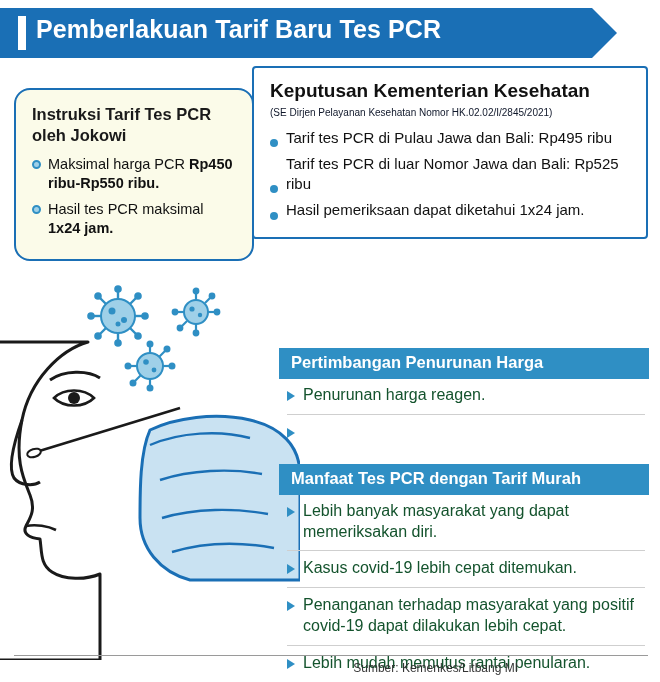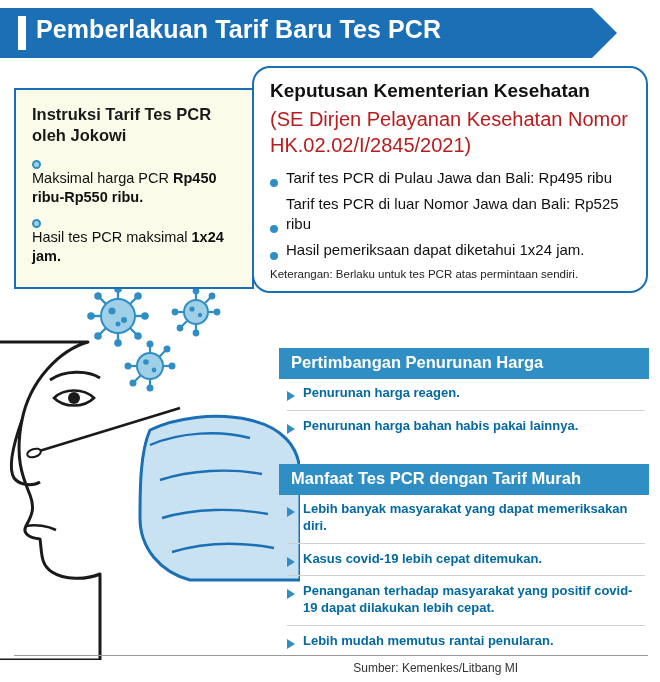--- a/index.html
+++ b/index.html
@@ -119,7 +119,7 @@
     width: 396px;
     background: #ffffff;
     border: 2px solid #1a6fb5;
-    border-radius: 18px;
+    border-radius: 4px;
     padding: 12px 14px 10px 16px;
     box-sizing: border-box;
   }

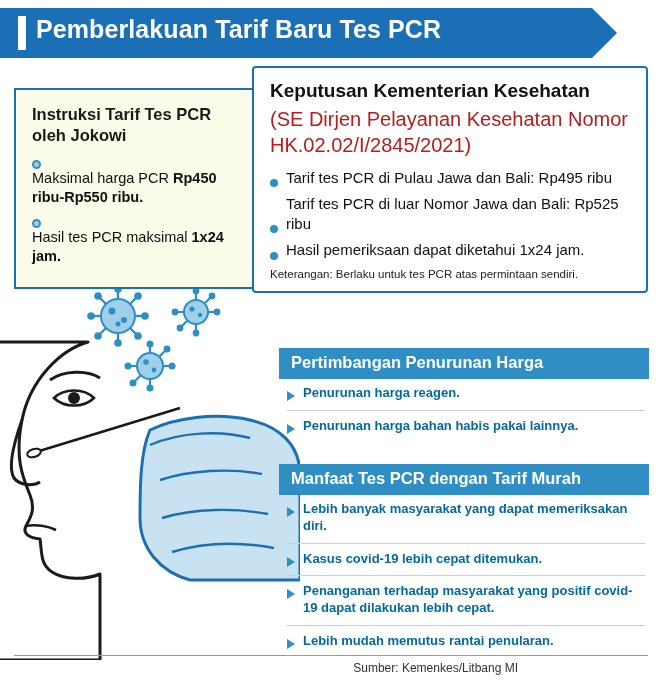--- a/index.html
+++ b/index.html
@@ -77,7 +77,7 @@
     width: 240px;
     background: #fbfbe9;
     border: 2px solid #1a6fb5;
-    border-radius: 0;
+    border-radius: 16px;
     padding: 14px 14px 14px 16px;
     box-sizing: border-box;
   }

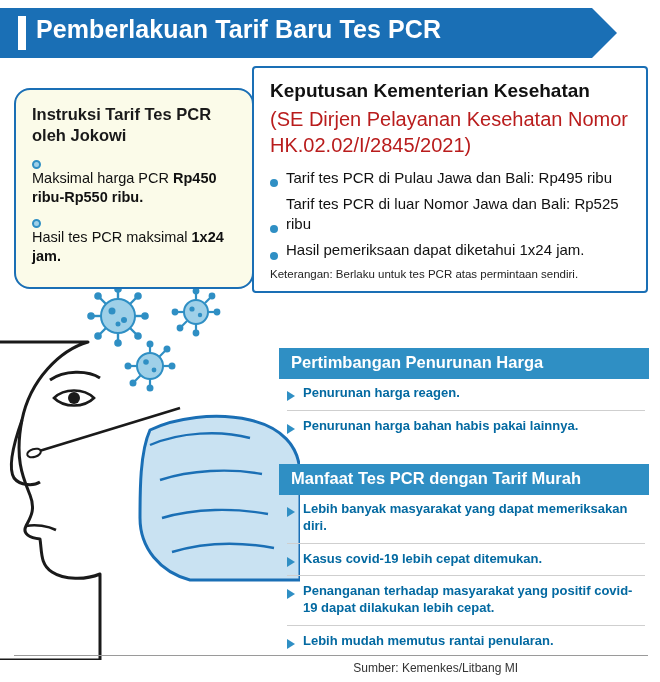--- a/index.html
+++ b/index.html
@@ -131,8 +131,8 @@
     margin-bottom: 3px;
   }
   .box-keputusan .sub {
-    font-size: 20px;
-    color: #b91c1c;
+    font-size: 10px;
+    color: #0f172a;
     line-height: 1.32;
     margin-bottom: 9px;
   }

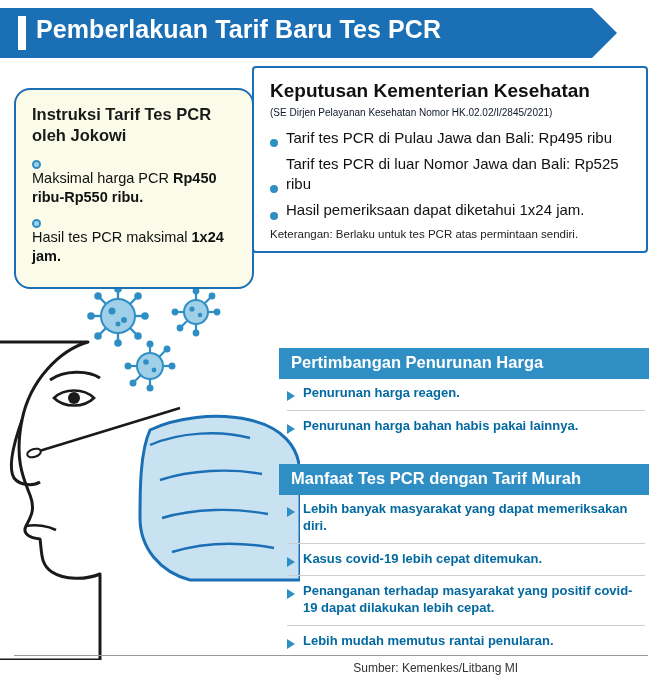--- a/index.html
+++ b/index.html
@@ -92,7 +92,6 @@
     display: flex;
     align-items: flex-start;
     margin-bottom: 7px;
-    flex-direction: column;
   }
   .bullet-dot {
     flex: 0 0 auto;

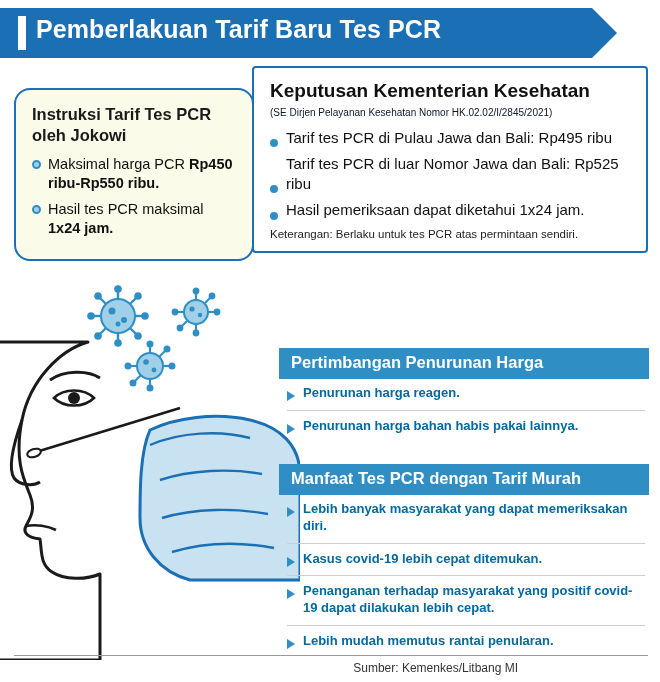--- a/index.html
+++ b/index.html
@@ -351,7 +351,6 @@
       <span class="kep-dot"></span>
       <span class="kep-text">Hasil pemeriksaan dapat diketahui 1x24 jam.</span>
     </div>
-    <div class="kep-note">Keterangan: Berlaku untuk tes PCR atas permintaan sendiri.</div>
   </div>
 
   <div class="sec" id="sec-pertimbangan">

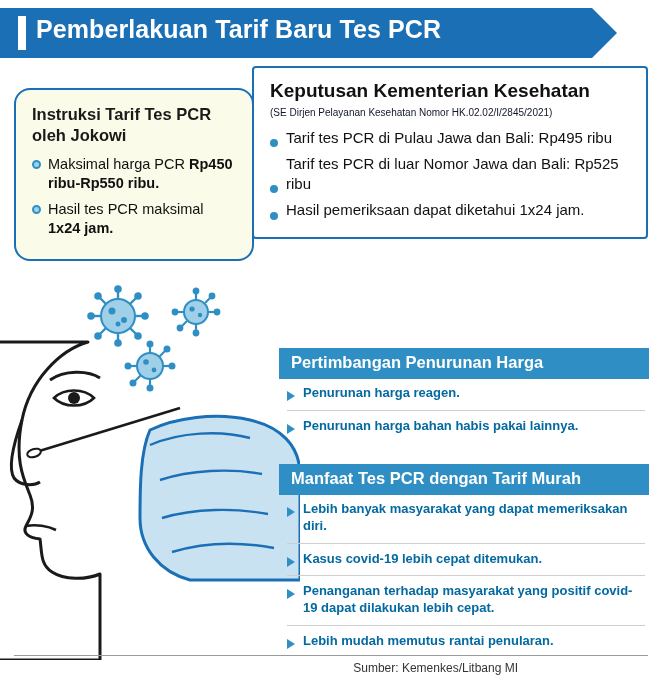--- a/index.html
+++ b/index.html
@@ -193,10 +193,9 @@
     margin: 6px 8px 0 0;
   }
   .arrow-text {
-    font-size: 13px;
-    color: #0369a1;
+    font-size: 16px;
+    color: #14532d;
     line-height: 1.3;
-    font-weight: bold;
   }
   .sec-divider {
     border-top: 1px solid #cfcfcf;

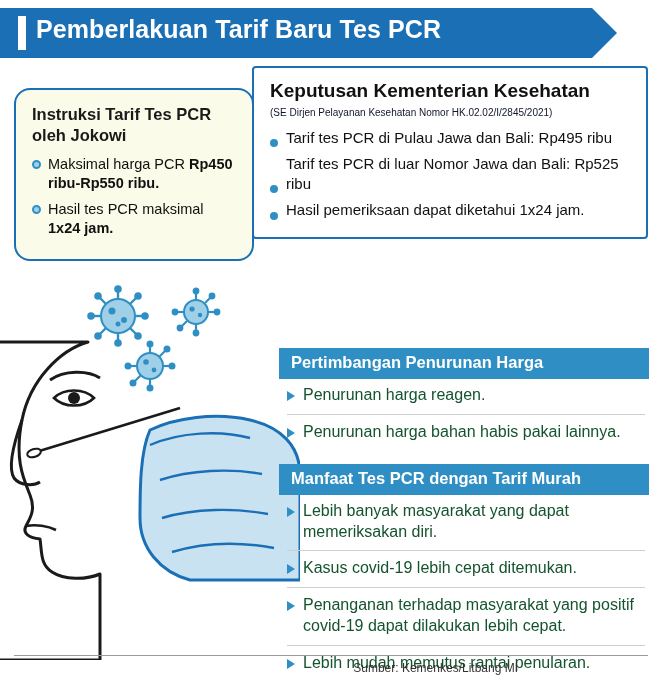--- a/index.html
+++ b/index.html
@@ -362,7 +362,6 @@
       <div class="sec-divider"></div>
       <div class="arrow-row">
         <span class="arrow-tri"></span>
-        <span class="arrow-text">Penurunan harga bahan habis pakai lainnya.</span>
       </div>
     </div>
   </div>

